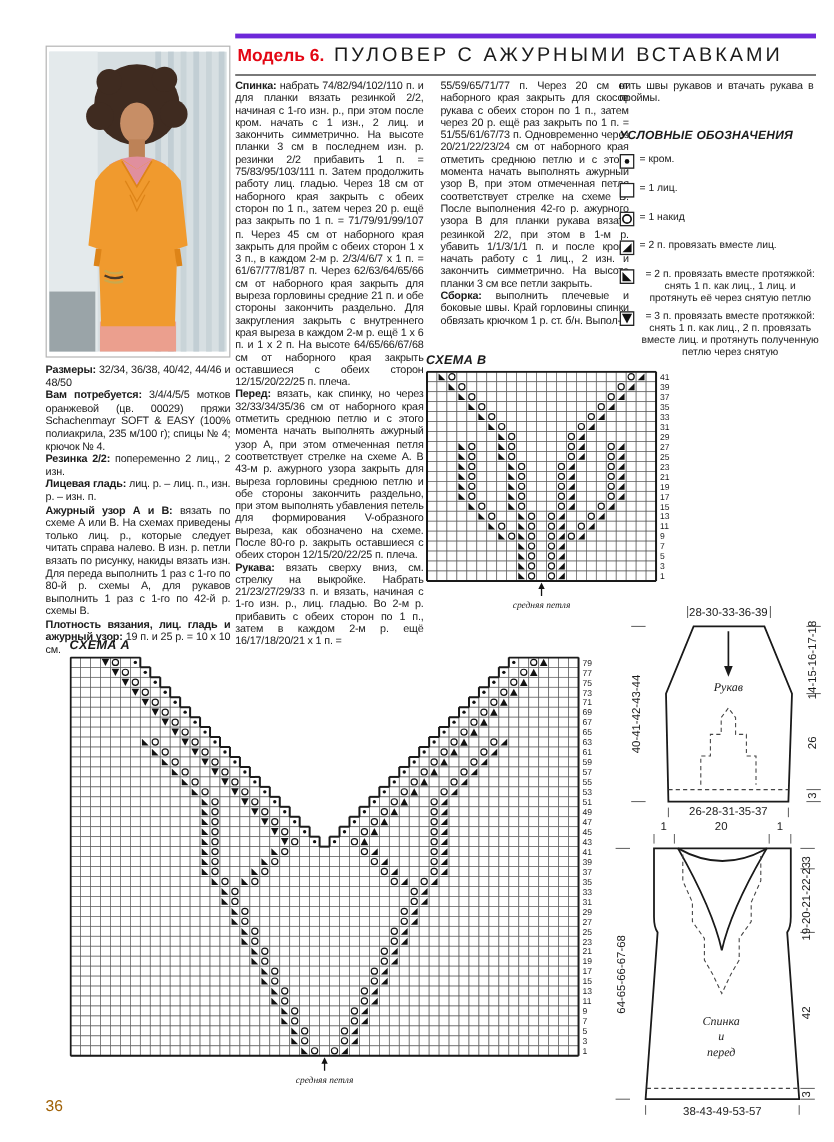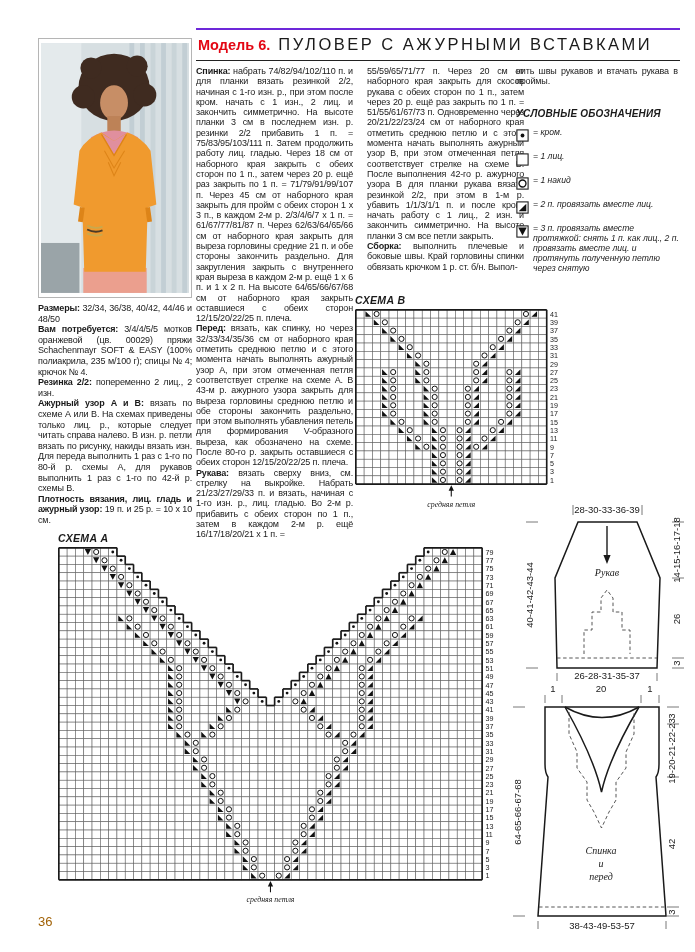--- a/index.html
+++ b/index.html
@@ -6,7 +6,7 @@
   #page{position:relative;width:695px;height:952px;background:#ffffff;overflow:hidden;
         font-family:"Liberation Sans", sans-serif;color:#1a1a1a;}
   
-  #header{position:absolute;left:196px;top:28px;width:482px;border-top:2px solid #6d28d9;
+  #header{position:absolute;left:196px;top:28px;width:482px;border-top:4px solid #6d28d9;
           border-bottom:1.5px solid #222;padding:5px 0 6px 2px;}
   #header .model{color:#e30613;font-weight:bold;font-size:14.5px;margin-right:8px;}
   #header .title{font-size:16.5px;letter-spacing:2.5px;font-weight:400;}

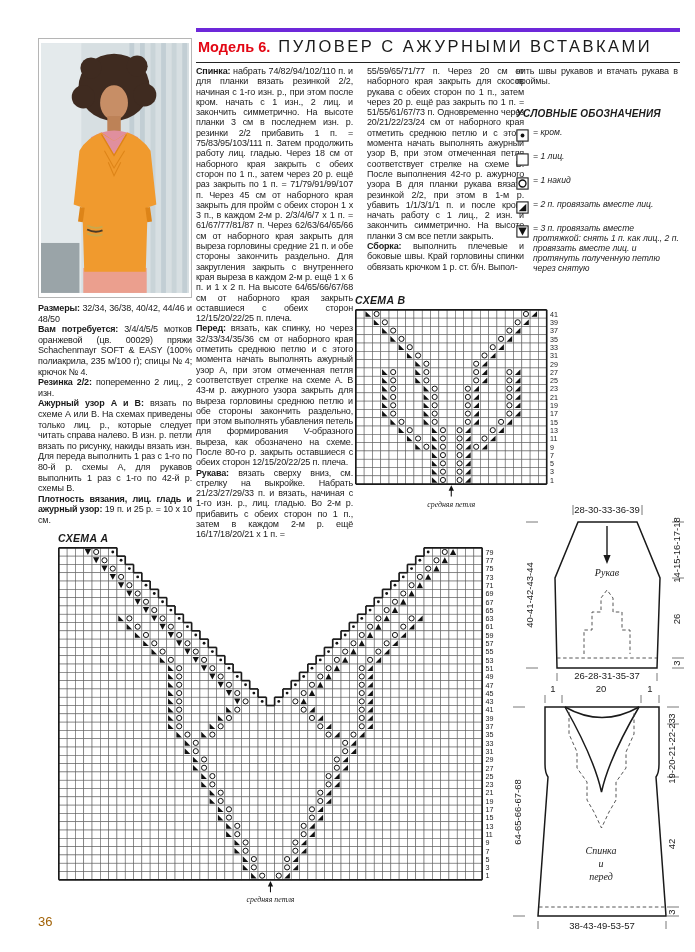--- a/index.html
+++ b/index.html
@@ -27,7 +27,7 @@
   #legend h3{margin:0 0 8px 0;font-size:10px;font-style:italic;letter-spacing:0.2px;}
   .lg-item{display:flex;margin-bottom:5px;}
   .lg-sym{flex:0 0 17px;padding-top:1px;}
-  .lg-txt{font-size:8.6px;line-height:10px;font-style:italic;text-align:left;}
+  .lg-txt{font-size:8.6px;line-height:10px;text-align:center;}
   
   .chart-block{position:absolute;}
   .chart-block h3{margin:0 0 3px 0;font-size:10.5px;font-style:italic;letter-spacing:0.3px;}

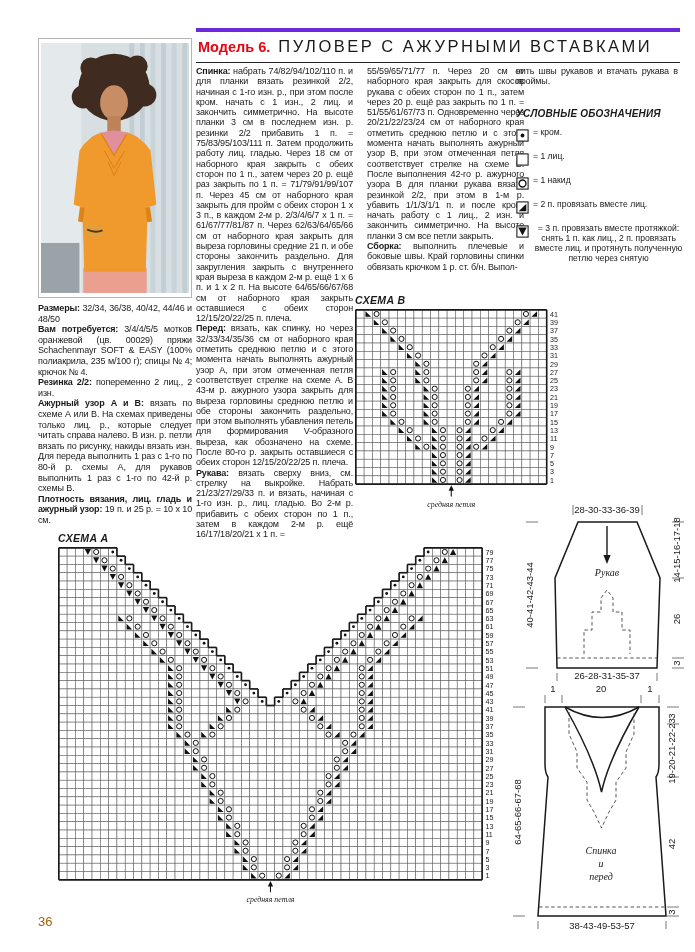--- a/index.html
+++ b/index.html
@@ -145,6 +145,13 @@
     <polygon points="1.6,8.4 8.4,8.4 8.4,1.6" fill="#111"></polygon>
           </svg></span>
         <span class="lg-txt">= 2 п. провязать вместе лиц.</span>
+      </div>
+    <div class="lg-item">
+        <span class="lg-sym"><svg width="13" height="13" viewBox="-0.8 -0.8 11.6 11.6">
+    <rect x="0" y="0" width="10" height="10" fill="#fff" stroke="#222" stroke-width="1"></rect>
+    <polygon points="1.6,1.6 1.6,8.4 8.4,8.4" fill="#111"></polygon>
+          </svg></span>
+        <span class="lg-txt">= 2 п. провязать вместе протяжкой: снять 1 п. как лиц., 1 лиц. и протянуть её через снятую петлю</span>
       </div>
     <div class="lg-item">
         <span class="lg-sym"><svg width="13" height="13" viewBox="-0.8 -0.8 11.6 11.6">

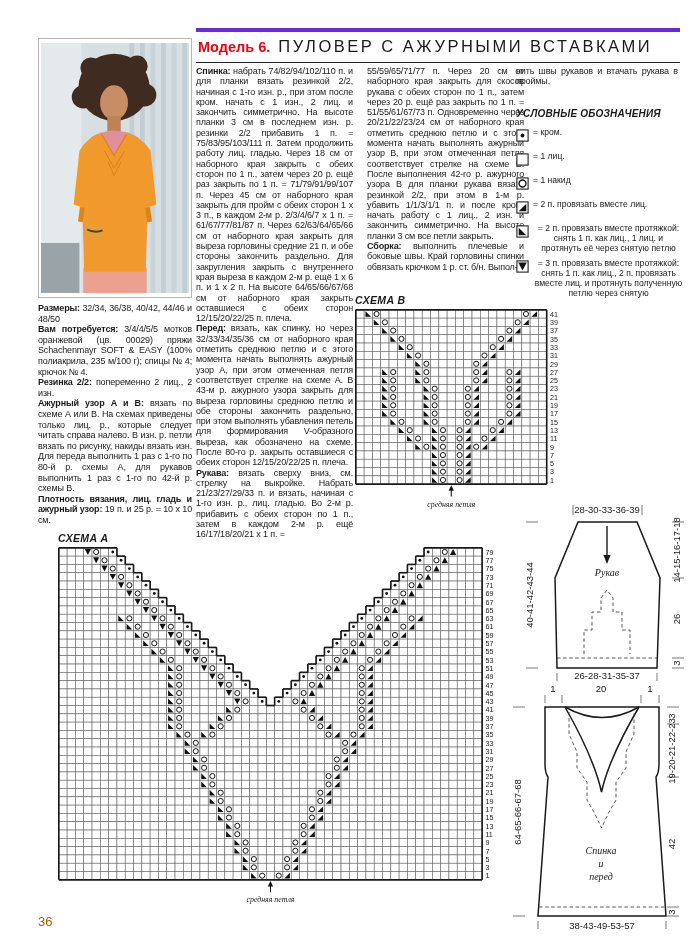--- a/index.html
+++ b/index.html
@@ -113,6 +113,7 @@
     <p><b>Размеры:</b><span> 32/34, 36/38, 40/42, 44/46 и 48/50</span></p>
     <p><b>Вам потребуется:</b><span> 3/4/4/5/5 мотков оранжевой (цв. 00029) пряжи Schachenmayr SOFT &amp; EASY (100% полиакрила, 235 м/100 г); спицы № 4; крючок № 4.</span></p>
     <p><b>Резинка 2/2:</b><span> попеременно 2 лиц., 2 изн.</span></p>
+    <p><b>Лицевая гладь:</b><span> лиц. р. – лиц. п., изн. р. – изн. п.</span></p>
     <p><b>Ажурный узор А и В:</b><span> вязать по схеме А или В. На схемах приведены только лиц. р., которые следует читать справа налево. В изн. р. петли вязать по рисунку, накиды вязать изн. Для переда выполнить 1 раз с 1-го по 80-й р. схемы А, для рукавов выполнить 1 раз с 1-го по 42-й р. схемы В.</span></p>
     <p><b>Плотность вязания, лиц. гладь и ажурный узор:</b><span> 19 п. и 25 р. = 10 х 10 см.</span></p>
   </div>

